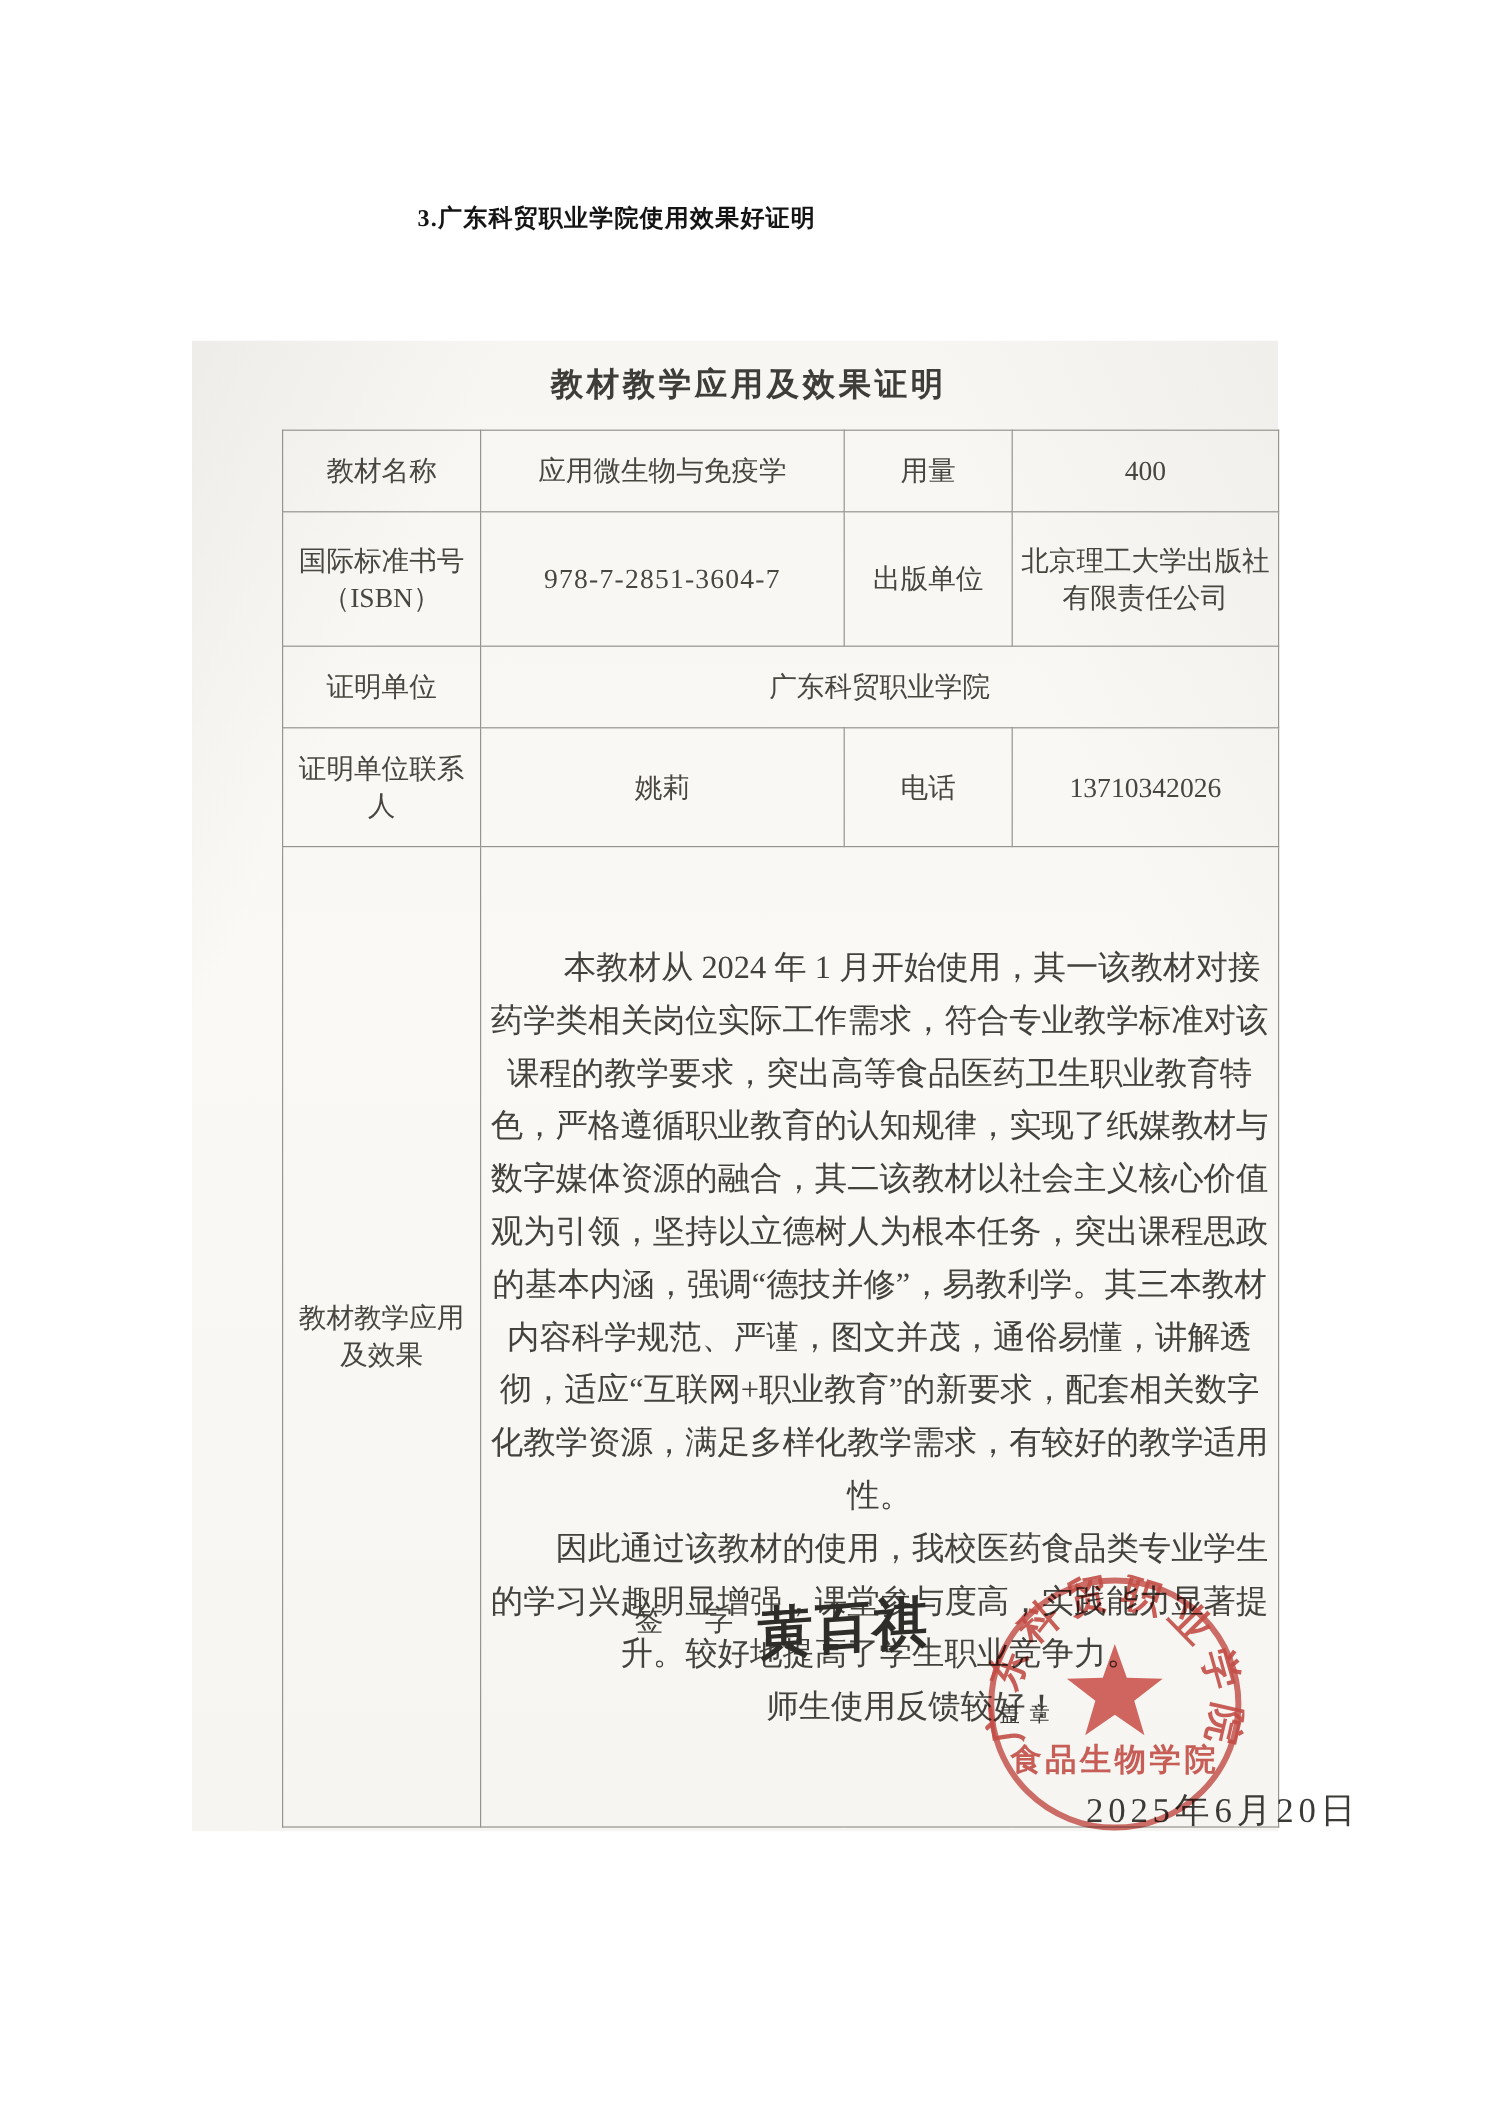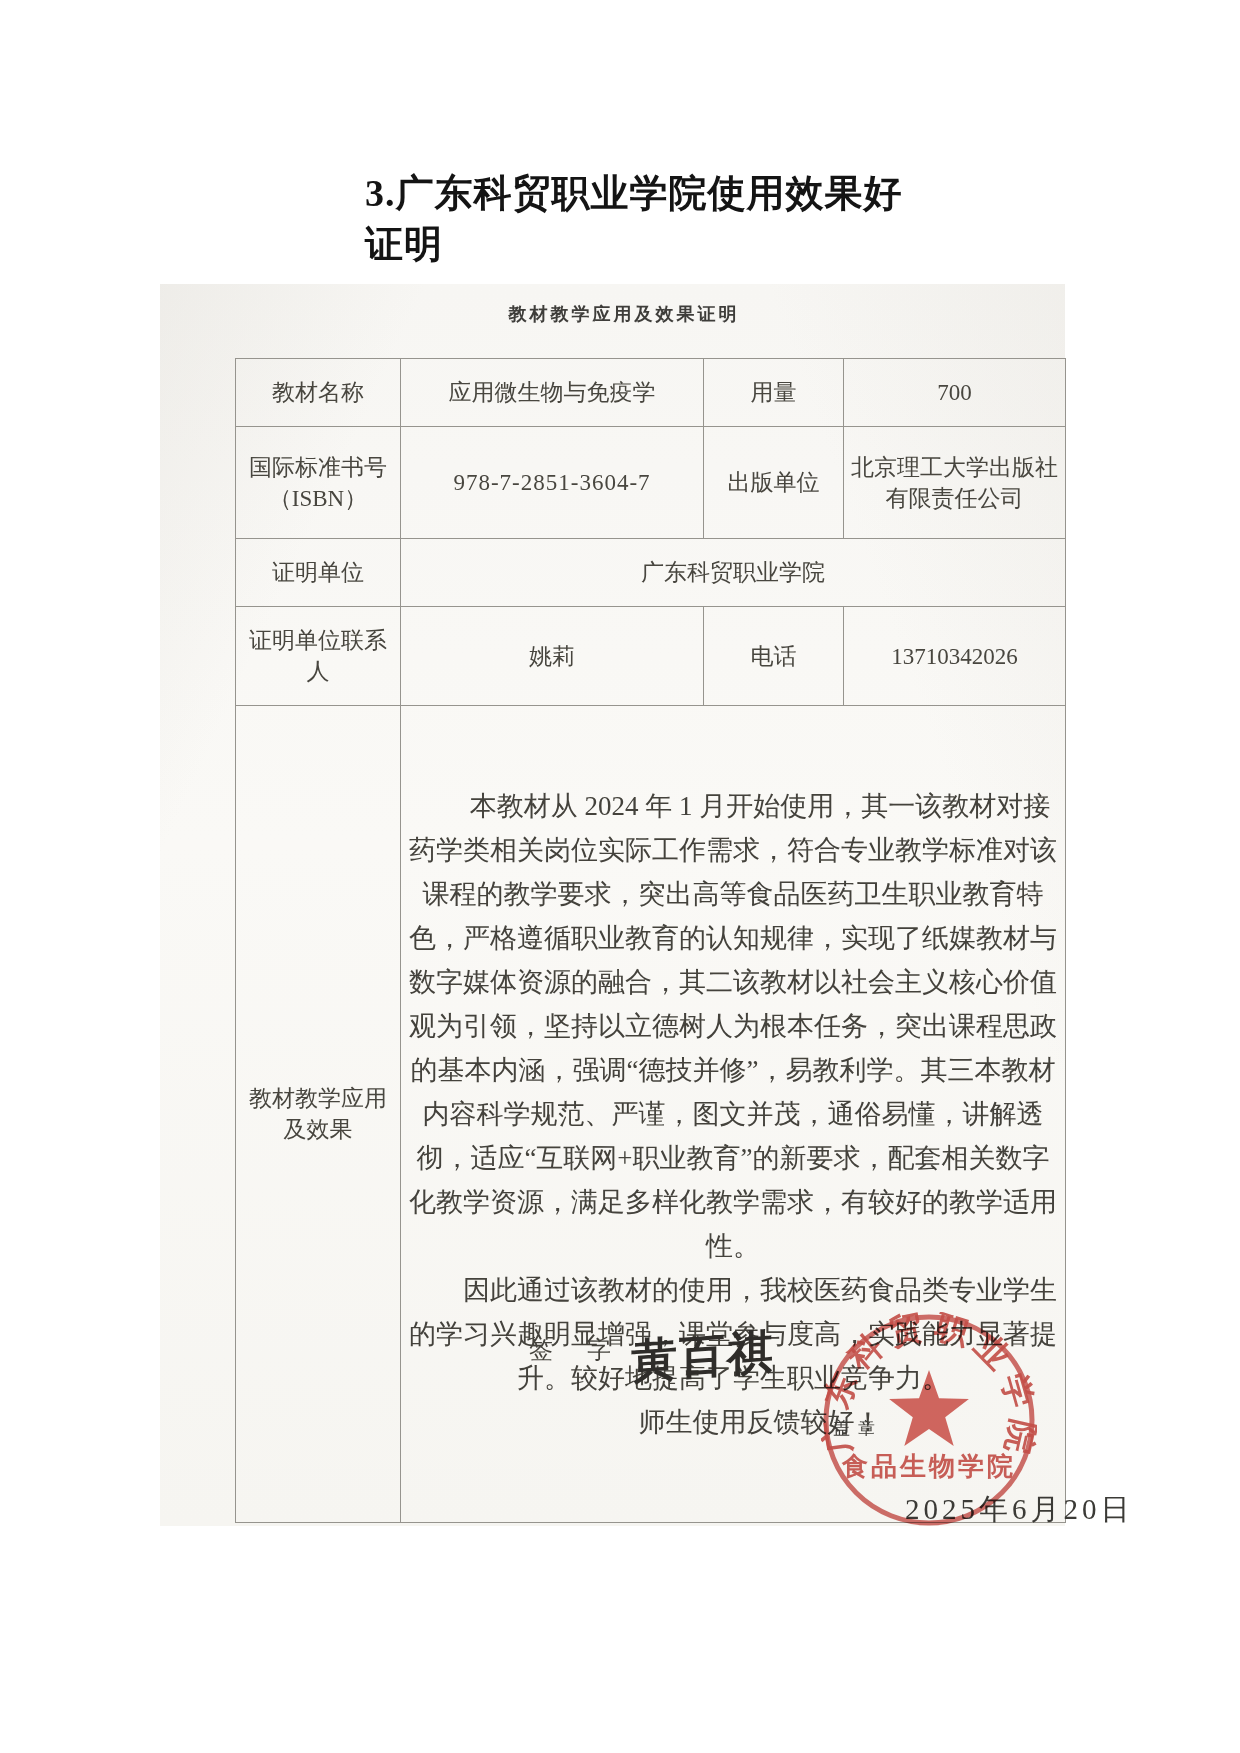--- a/index.html
+++ b/index.html
@@ -8,8 +8,8 @@
     font-family:"Liberation Serif","DejaVu Serif",serif;
   }
   .page-title{
-    position:absolute;left:365px;top:168px;width:560px;
-    font-size:38px;font-weight:bold;color:#141414;letter-spacing:1px;
+    position:absolute;left:348px;top:168px;width:560px;
+    font-size:20px;font-weight:bold;color:#141414;letter-spacing:1px;
   }
   
   .scan{

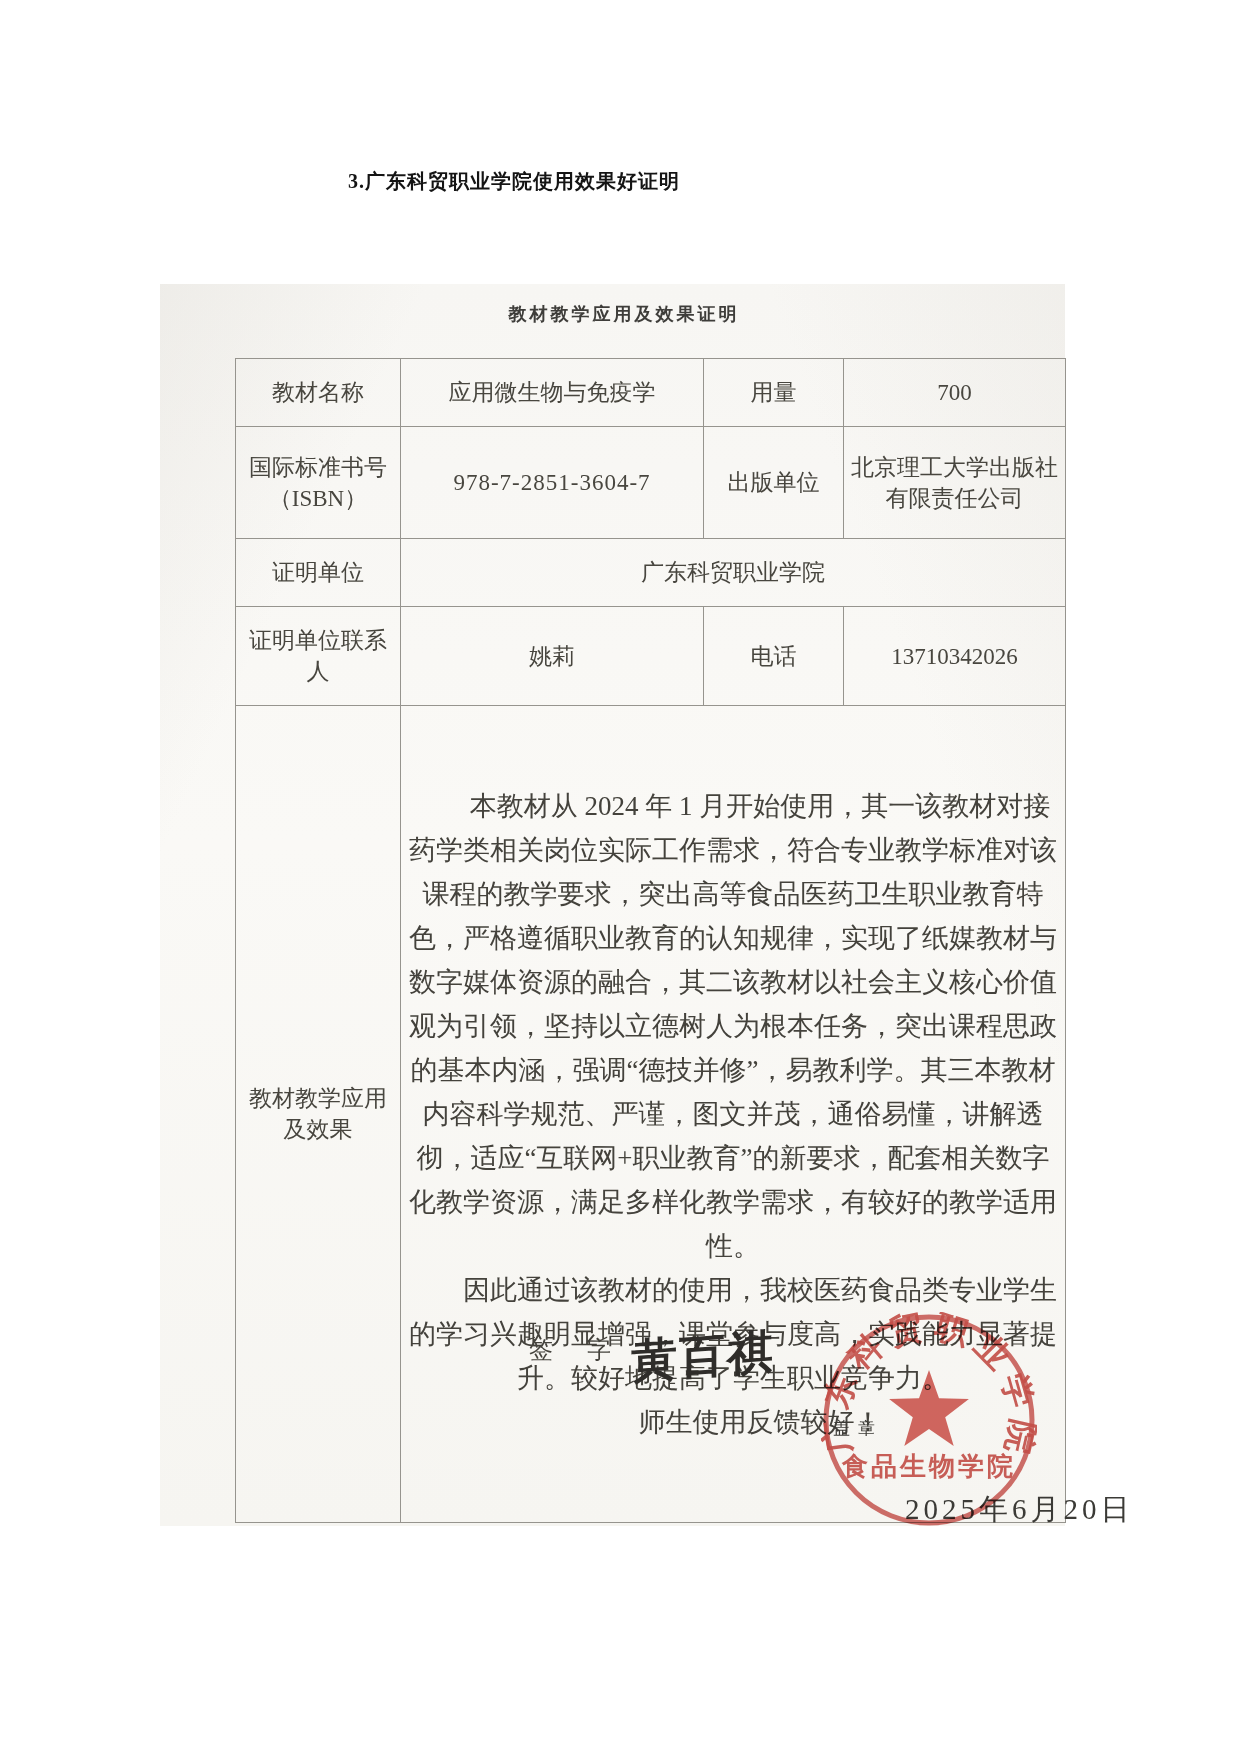--- a/index.html
+++ b/index.html
@@ -21,7 +21,7 @@
   }
   .doc-title{
     position:absolute;left:75px;top:18px;width:778px;text-align:center;
-    font-size:18px;color:#3e3d3a;letter-spacing:3px;font-weight:600;
+    font-size:27px;color:#3e3d3a;letter-spacing:3px;font-weight:600;
   }
   table.cert{
     position:absolute;left:75px;top:74px;width:778px;height:1119px;

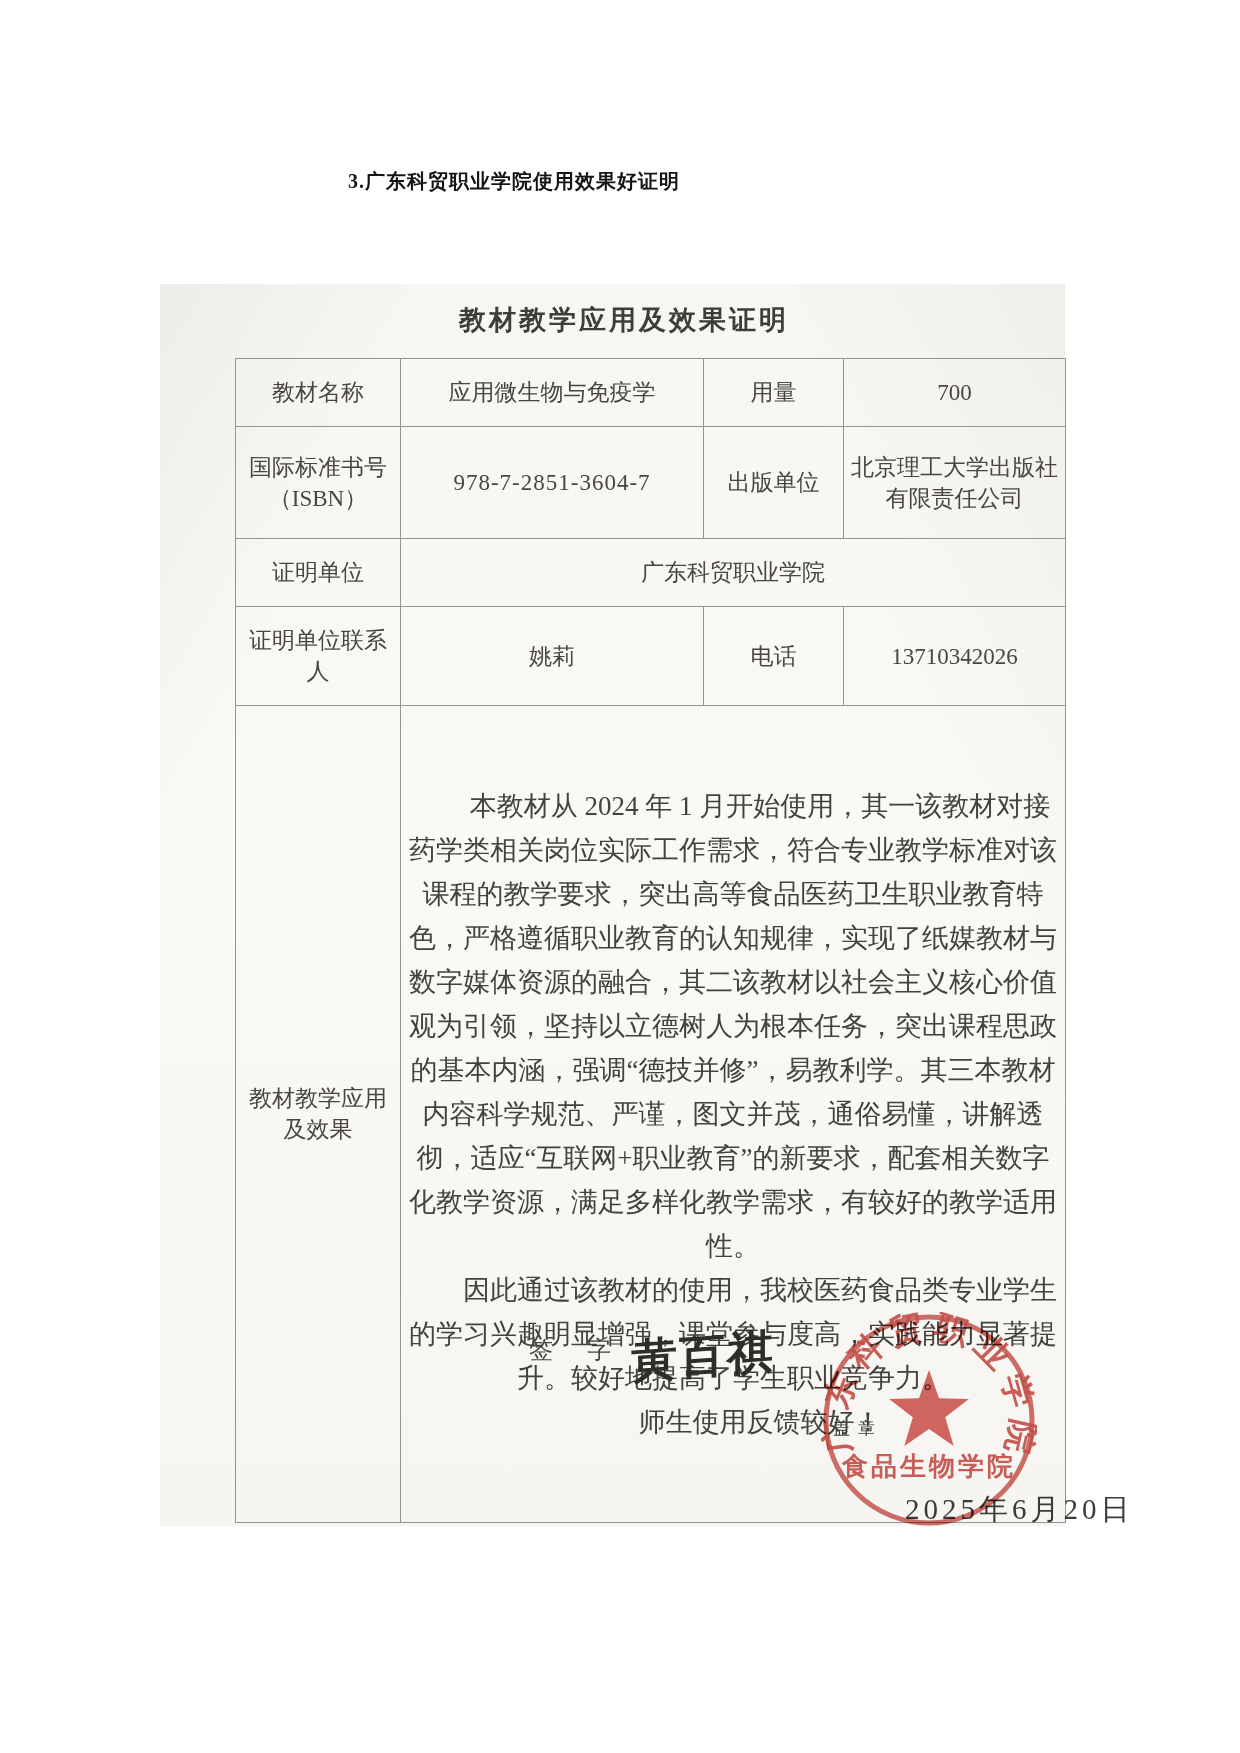--- a/index.html
+++ b/index.html
@@ -73,7 +73,7 @@
       <td class="c1">教材名称</td>
       <td class="c2">应用微生物与免疫学</td>
       <td class="c3">用量</td>
-      <td class="c4">700</td>
+      <td class="c4">400</td>
     </tr>
     <tr class="r2">
       <td class="c1">国际标准书号（ISBN）</td>

